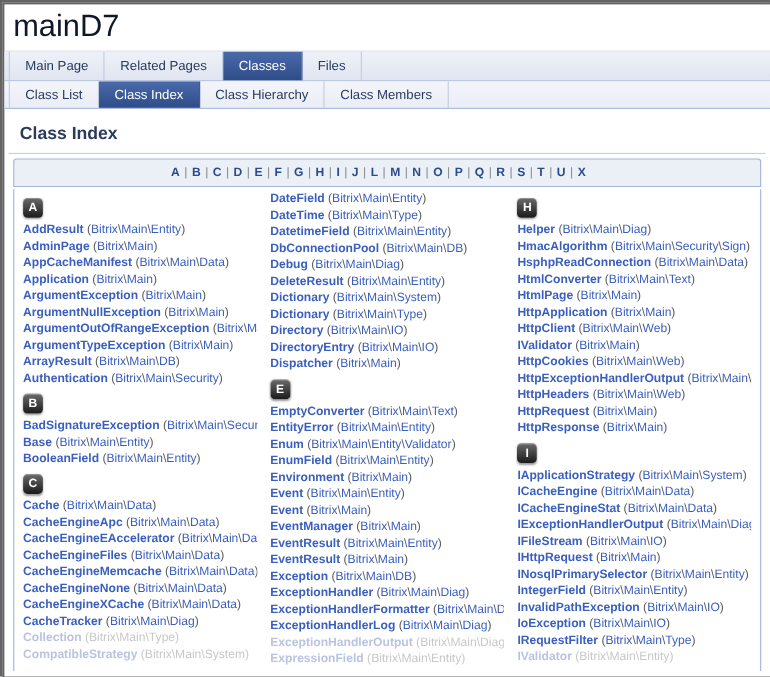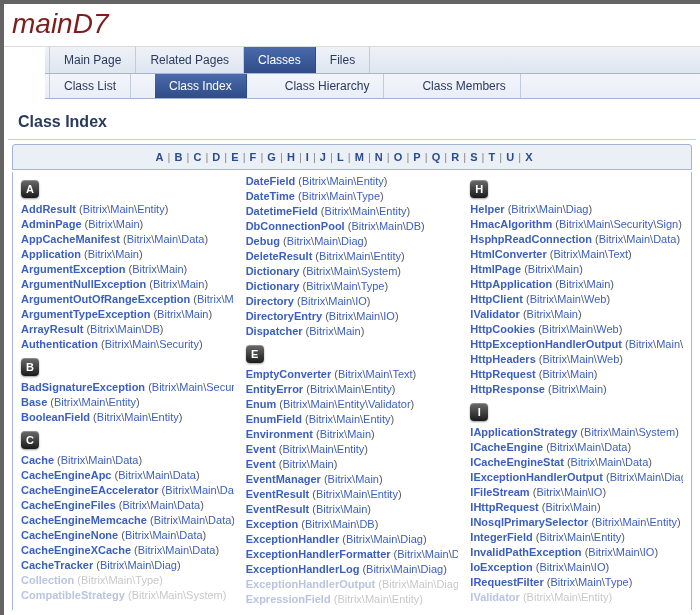--- a/index.html
+++ b/index.html
@@ -19,9 +19,8 @@
     font-size: 28px;
     font-weight: 300;
     padding: 4px 8px 6px 8px;
-    color: #7f1d1d;
+    color: #0f172a;
     border-bottom: 1px solid #dcdcdc;
-    font-style: italic;
   }
   
   .tabs, .tabs2 {

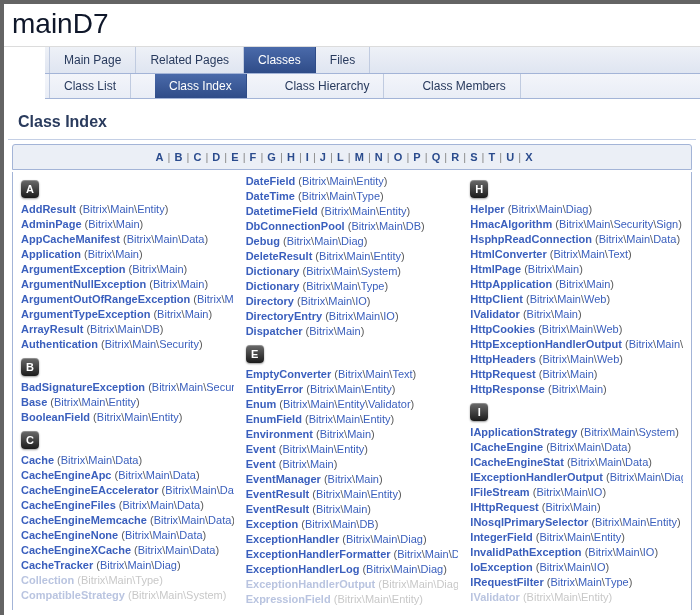--- a/index.html
+++ b/index.html
@@ -29,7 +29,6 @@
     background: linear-gradient(#eef1f7, #dfe5f1);
     border-bottom: 1px solid #a3b4d7;
     font-size: 12px;
-    margin-left: 41px;
   }
   .tabs { height: 26px; }
   .tabs2 { height: 24px; background: linear-gradient(#f3f5fa, #e9edf6); gap: 24px; }

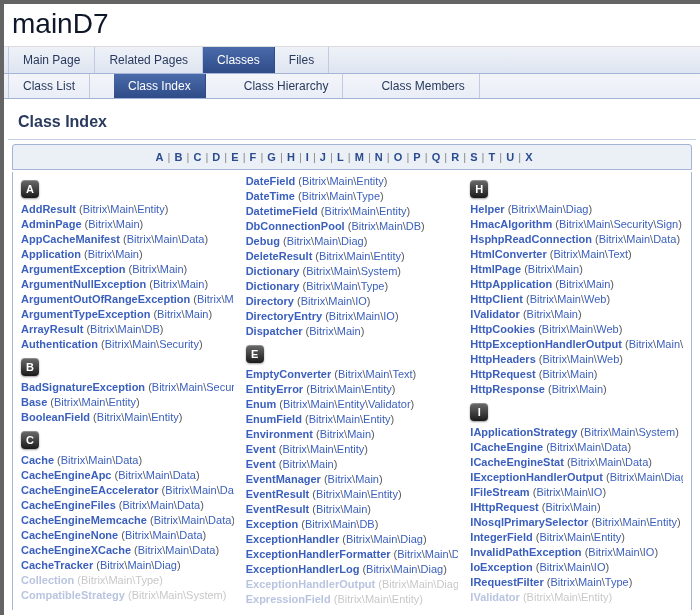--- a/index.html
+++ b/index.html
@@ -31,7 +31,7 @@
     font-size: 12px;
   }
   .tabs { height: 26px; }
-  .tabs2 { height: 24px; background: linear-gradient(#f3f5fa, #e9edf6); gap: 24px; }
+  .tabs2 { height: 24px; background: linear-gradient(#f3f5fa, #e9edf6); }
   .tab {
     padding: 0 14px;
     display: flex;

